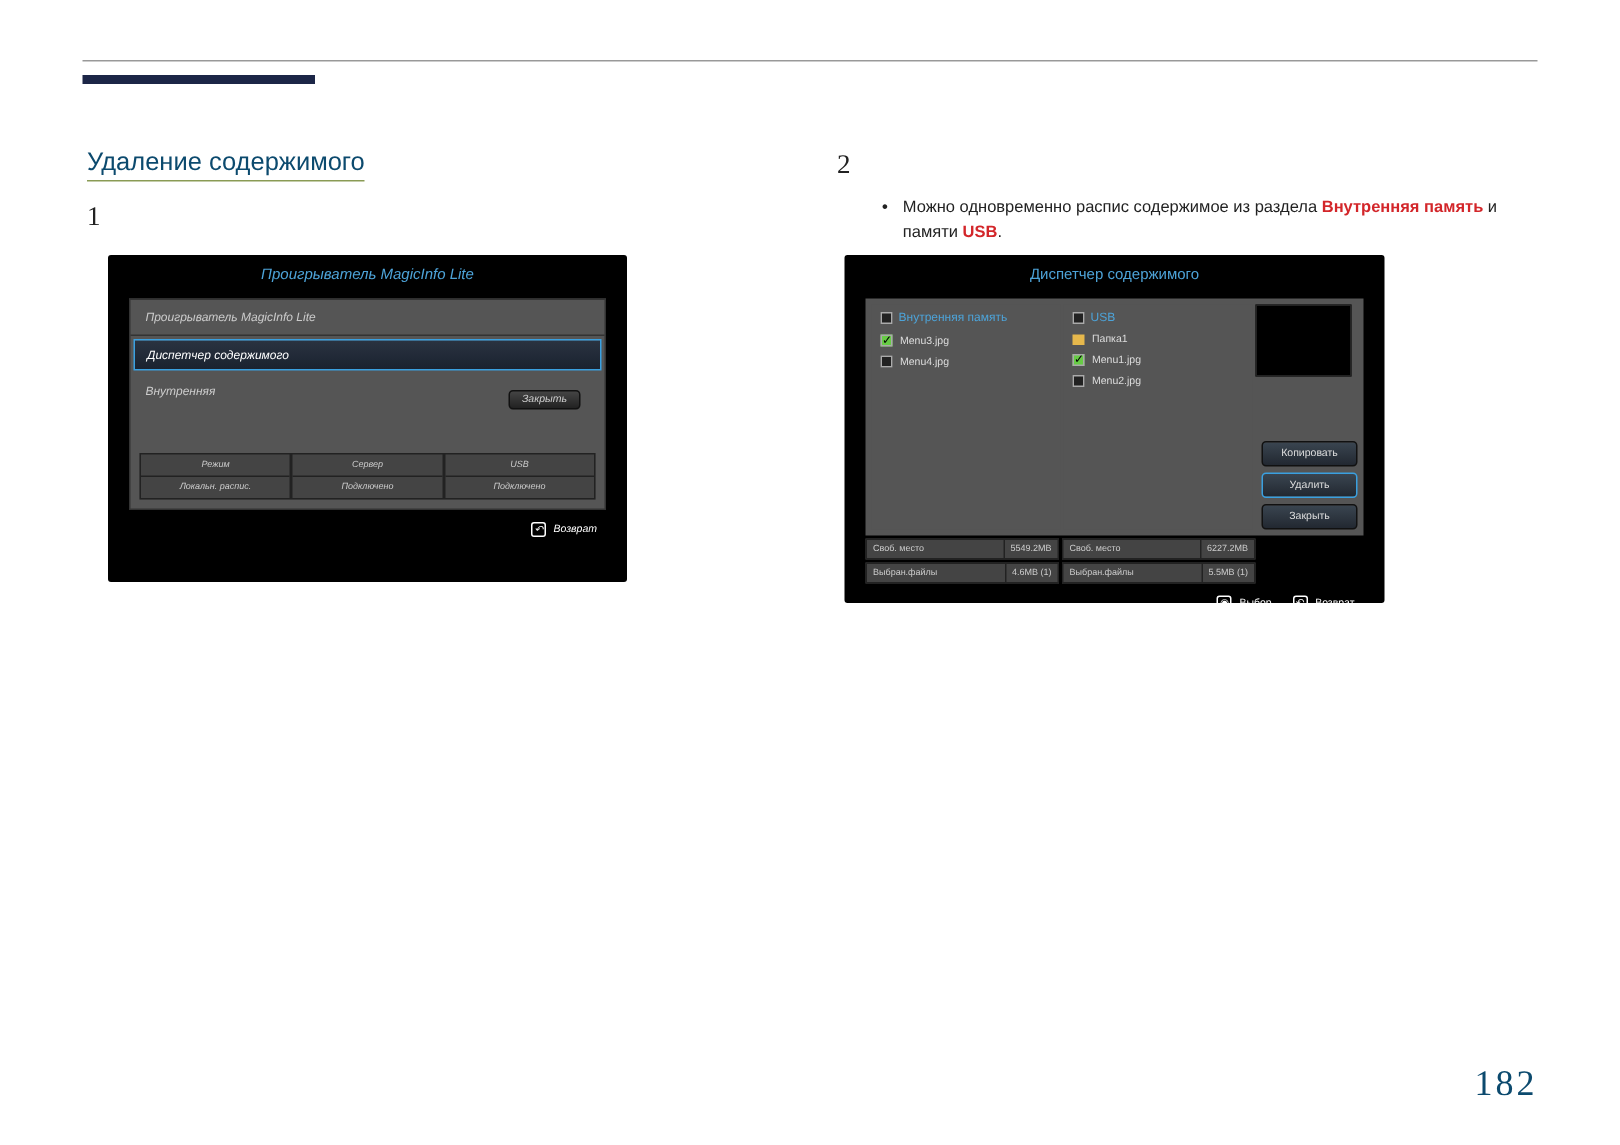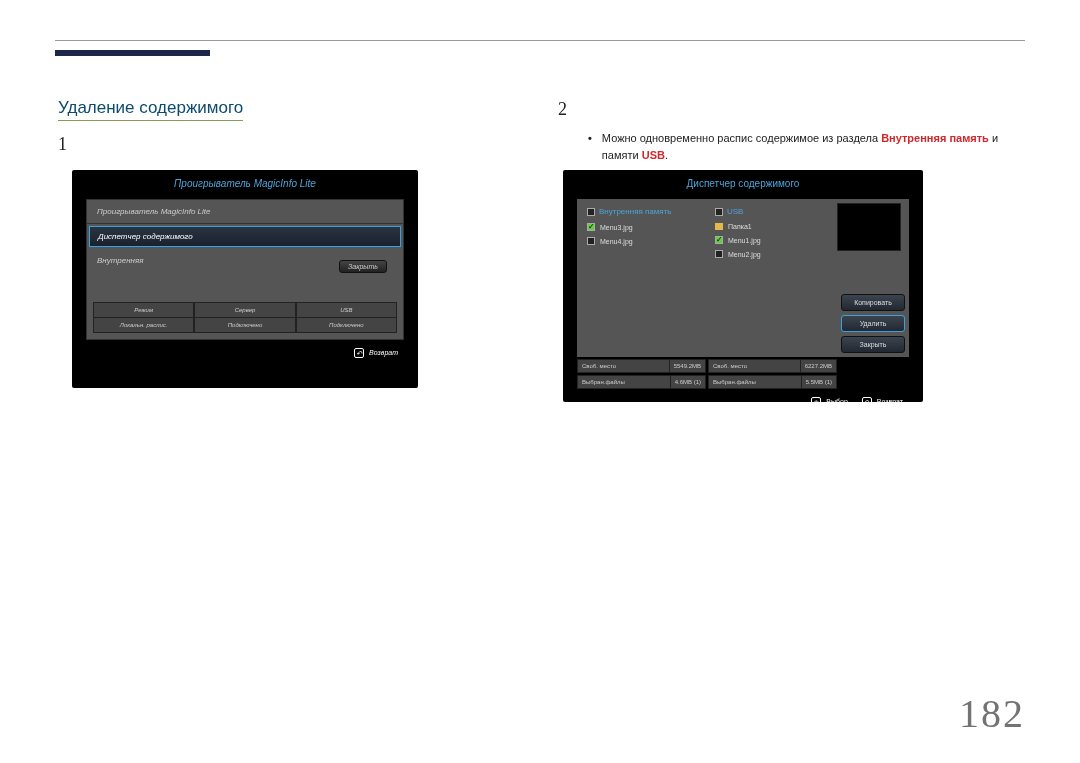--- a/index.html
+++ b/index.html
@@ -79,8 +79,8 @@
     bottom: 26px;
     right: 55px;
     font-family: Georgia, serif;
-    font-size: 40px;
-    color: #737373;
+    font-size: 24px;
+    color: #0c4a6e;
     letter-spacing: 2px;
     font-weight: 300;
   }

